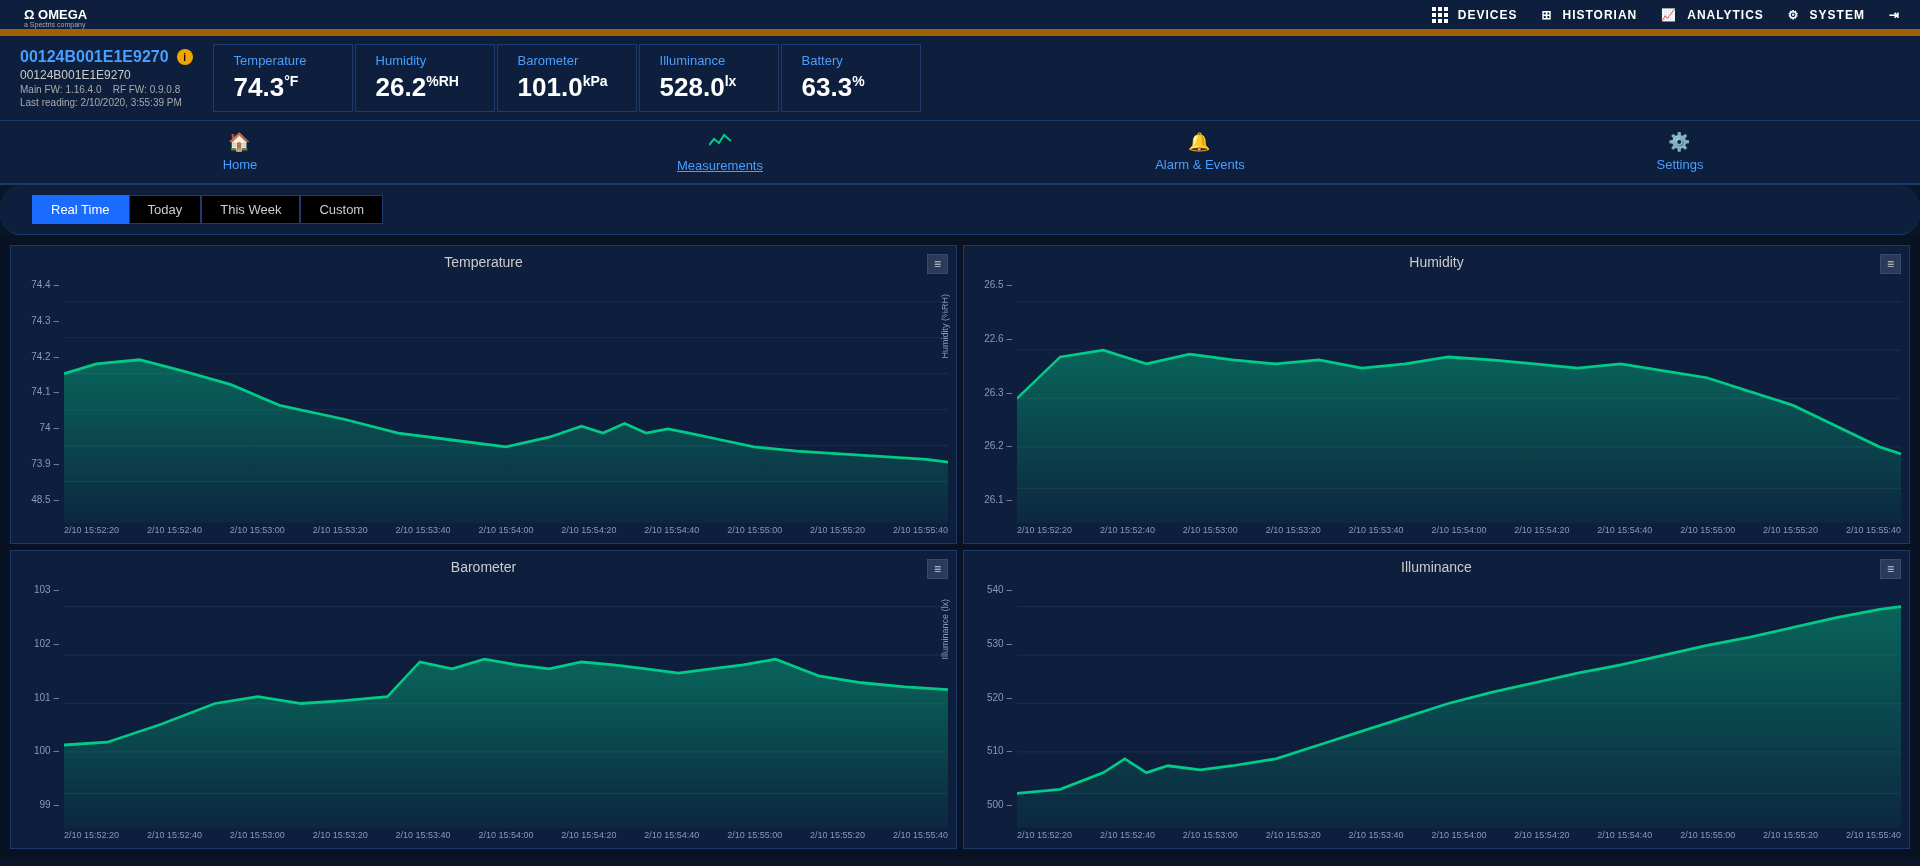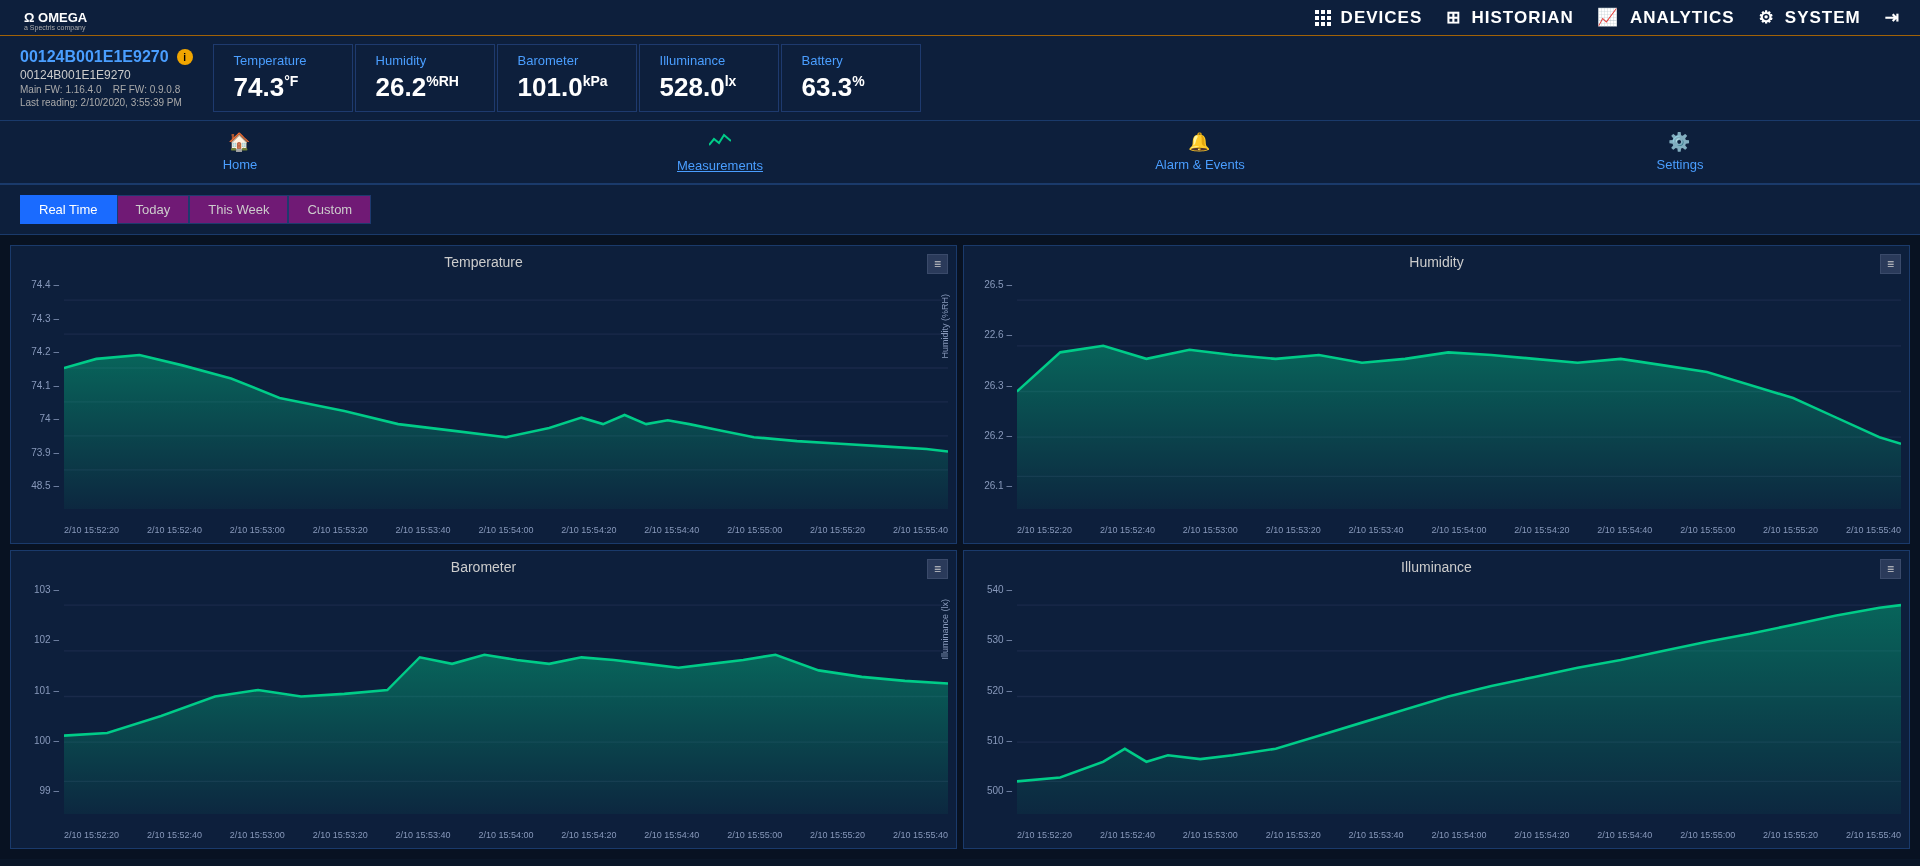--- a/index.html
+++ b/index.html
@@ -13,7 +13,7 @@
       justify-content: space-between;
       padding: 0 20px;
       height: 36px;
-      border-bottom: 1px solid #a16207;
+      border-bottom: 7px solid #a16207;
     }
     .logo-area { display: flex; align-items: center; gap: 8px; }
     .top-nav { display: flex; align-items: center; gap: 24px; }

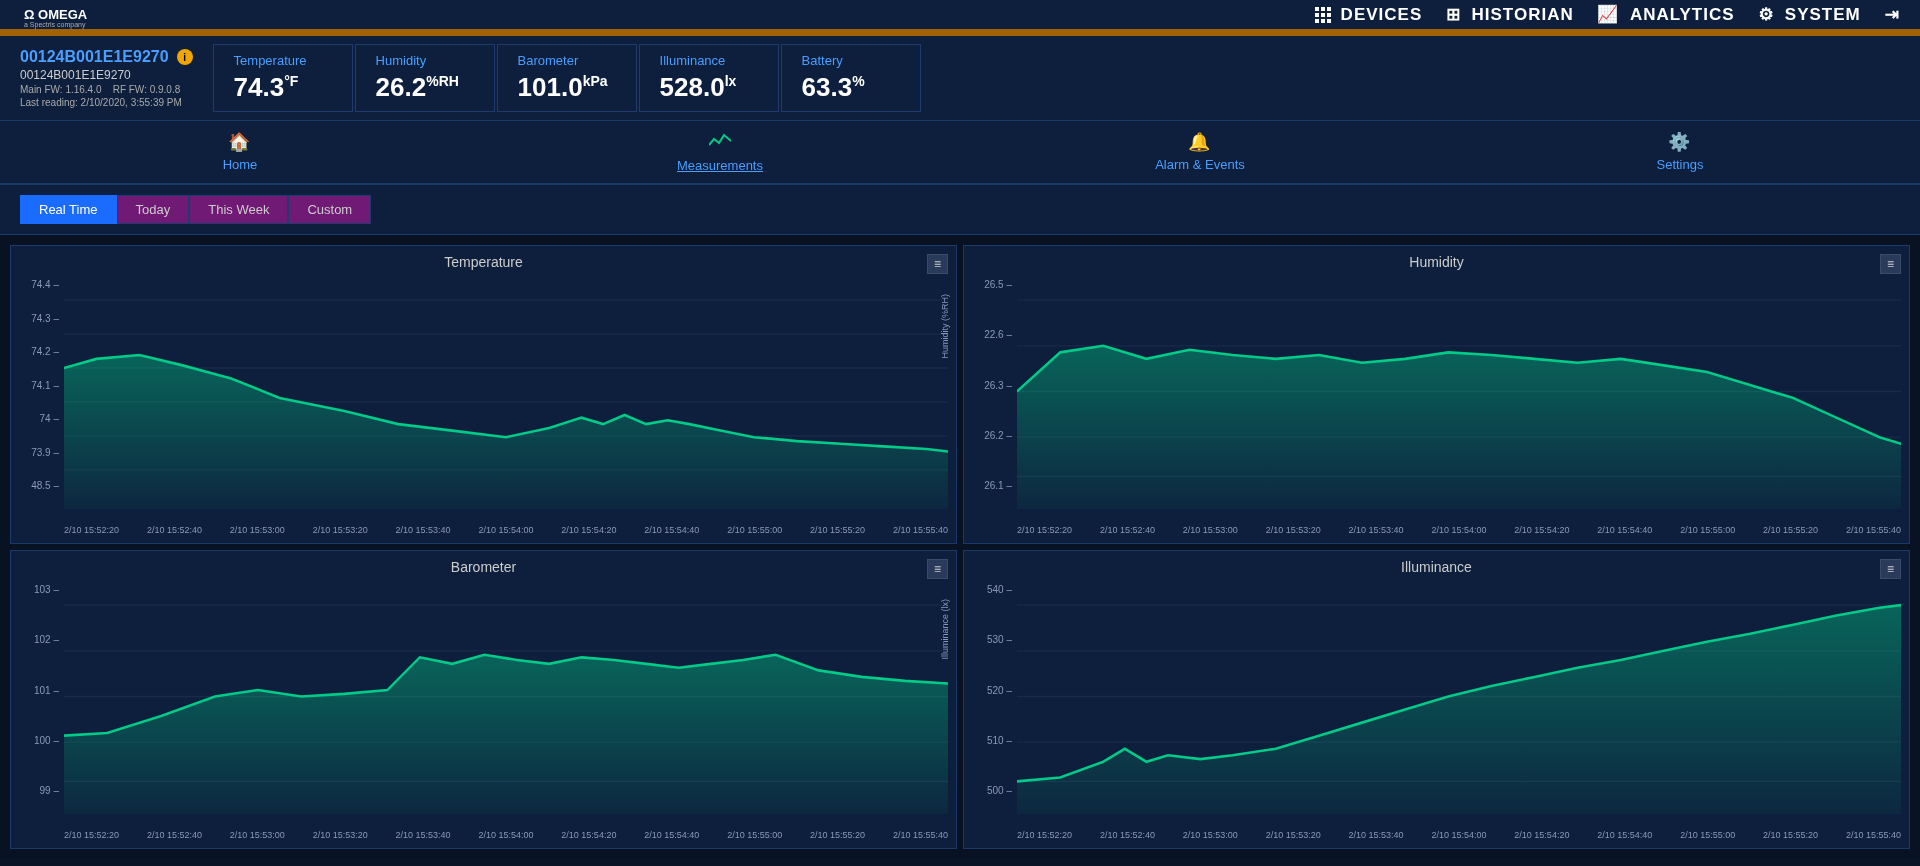--- a/index.html
+++ b/index.html
@@ -17,7 +17,7 @@
     }
     .logo-area { display: flex; align-items: center; gap: 8px; }
     .top-nav { display: flex; align-items: center; gap: 24px; }
-    .top-nav-item { color: #fff; font-size: 17px; font-weight: bold; letter-spacing: 1px; cursor: pointer; display: flex; align-items: center; gap: 6px; }
+    .top-nav-item { color: #fff; font-size: 12px; font-weight: bold; letter-spacing: 1px; cursor: pointer; display: flex; align-items: center; gap: 6px; }
 
     
     .device-section {

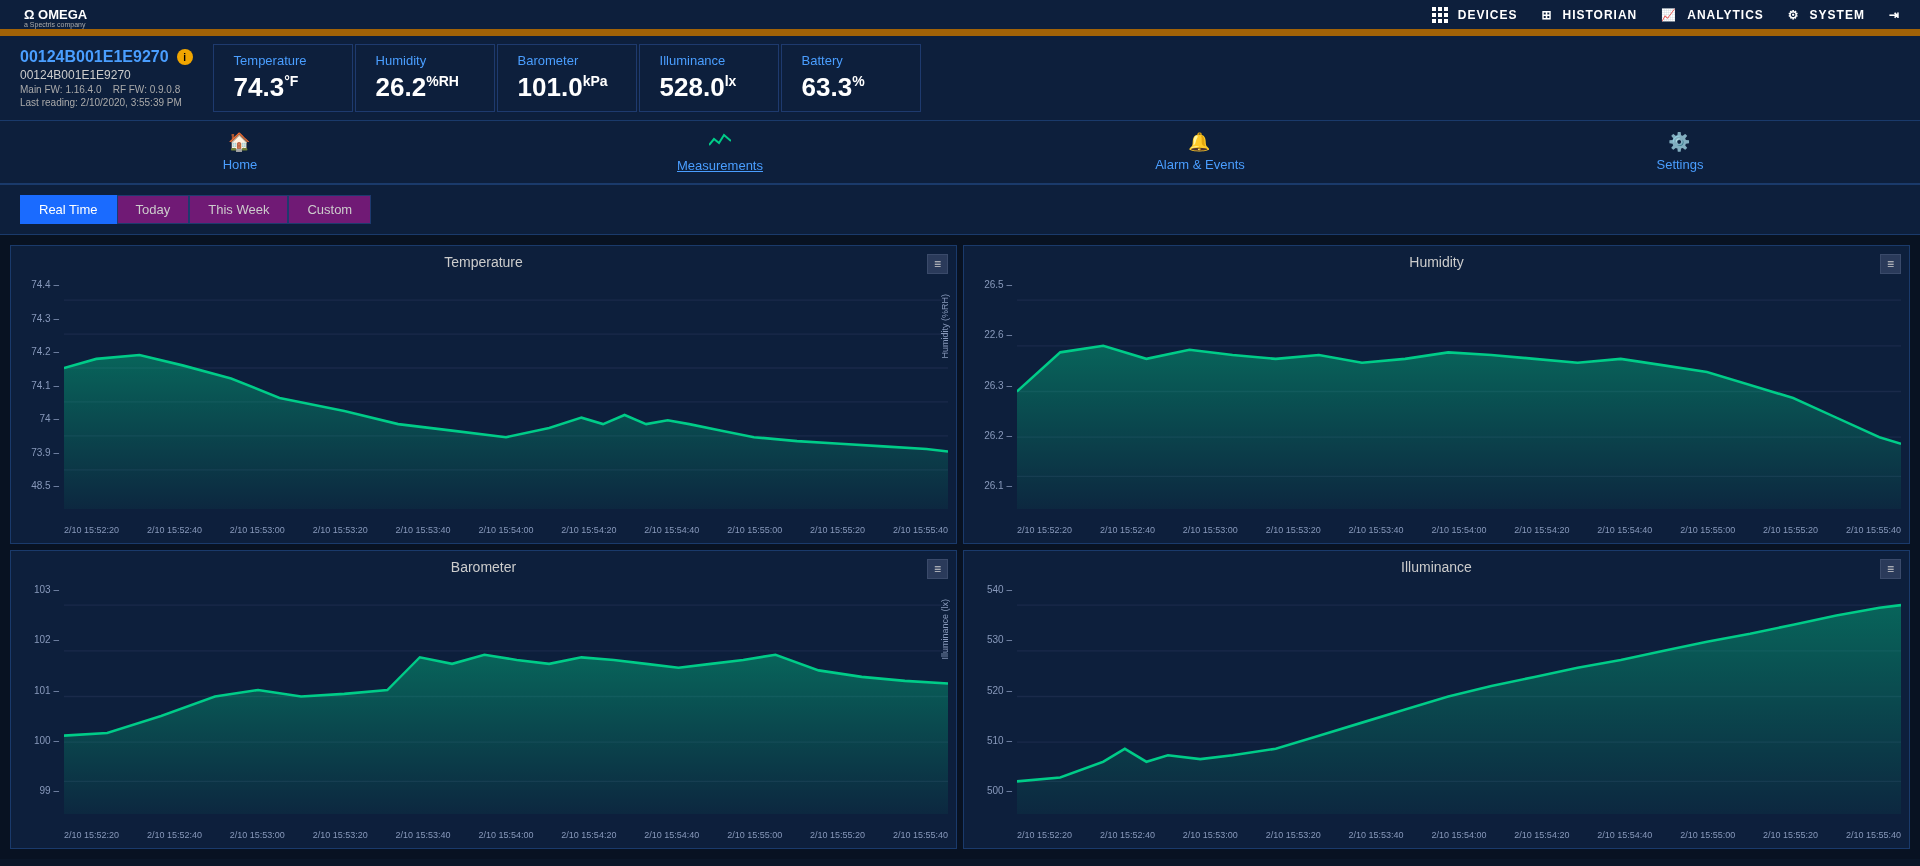--- a/index.html
+++ b/index.html
@@ -68,8 +68,9 @@
     
     .tab-section {
       background: #0d1f3c;
-      padding: 10px 20px;
+      padding: 10px 32px;
       border-bottom: 1px solid #1a3a6b;
+      border-radius: 21px;
     }
     .tab-buttons { display: flex; gap: 0; }
     .tab-btn {

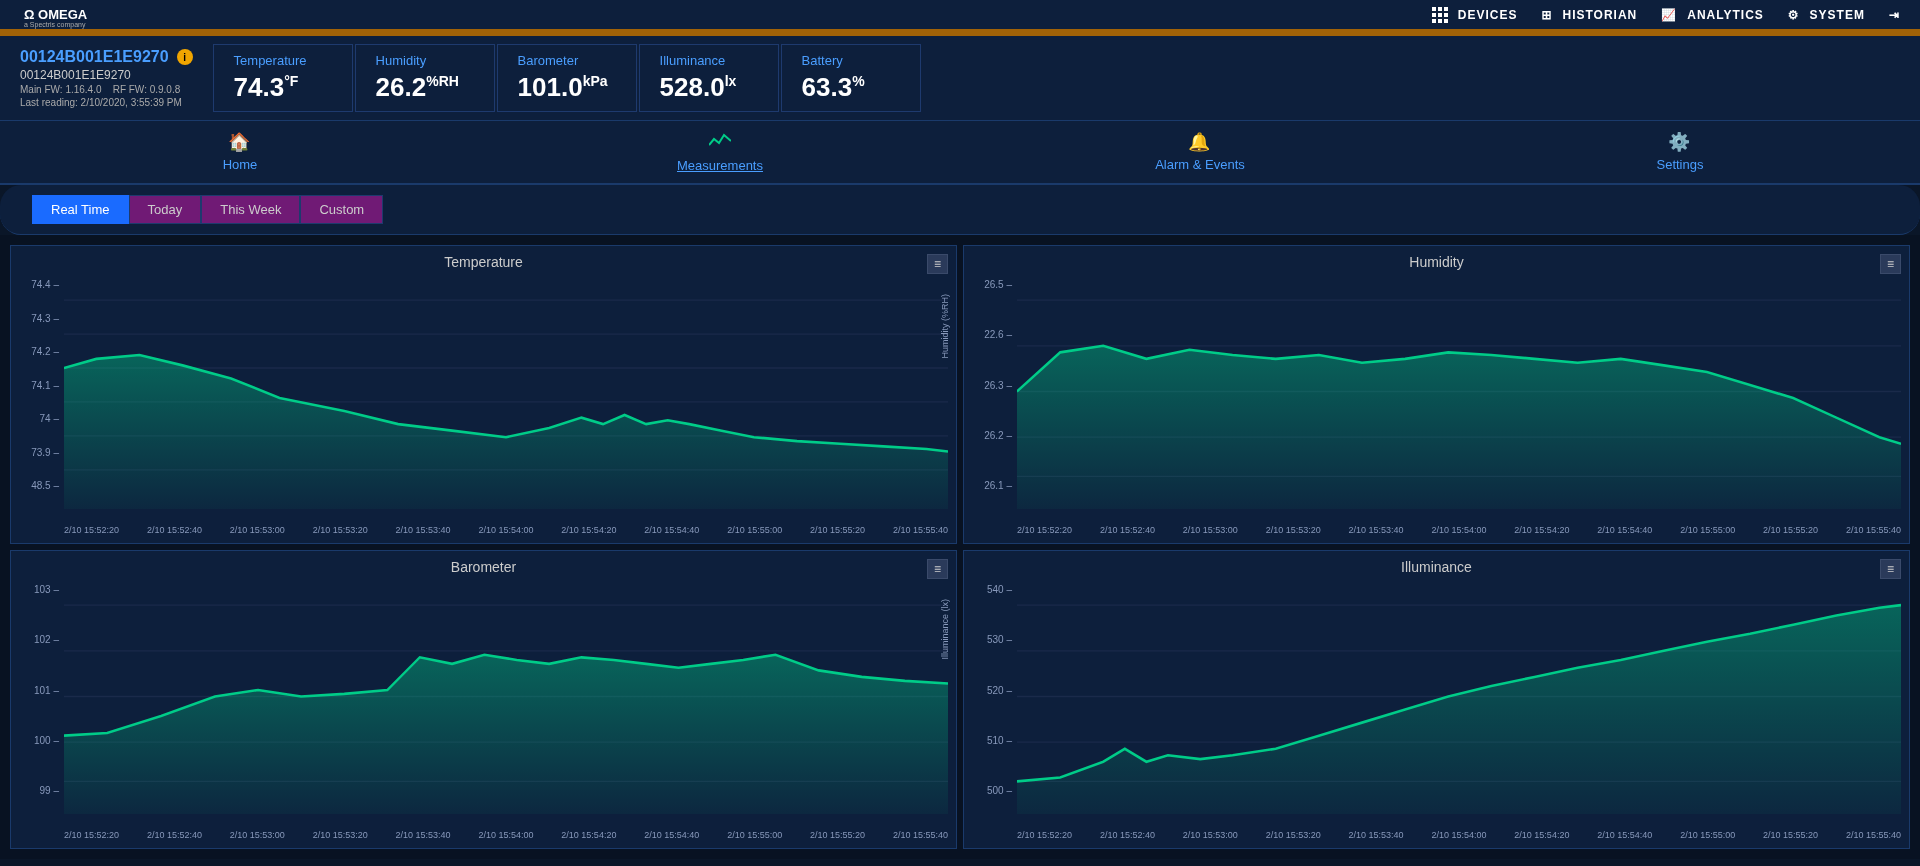--- a/index.html
+++ b/index.html
@@ -76,7 +76,7 @@
     .tab-btn {
       padding: 6px 18px;
       border: 1px solid #1e3a6e;
-      background: #701a75;
+      background: #000000;
       color: #ccc;
       font-size: 13px;
       cursor: pointer;

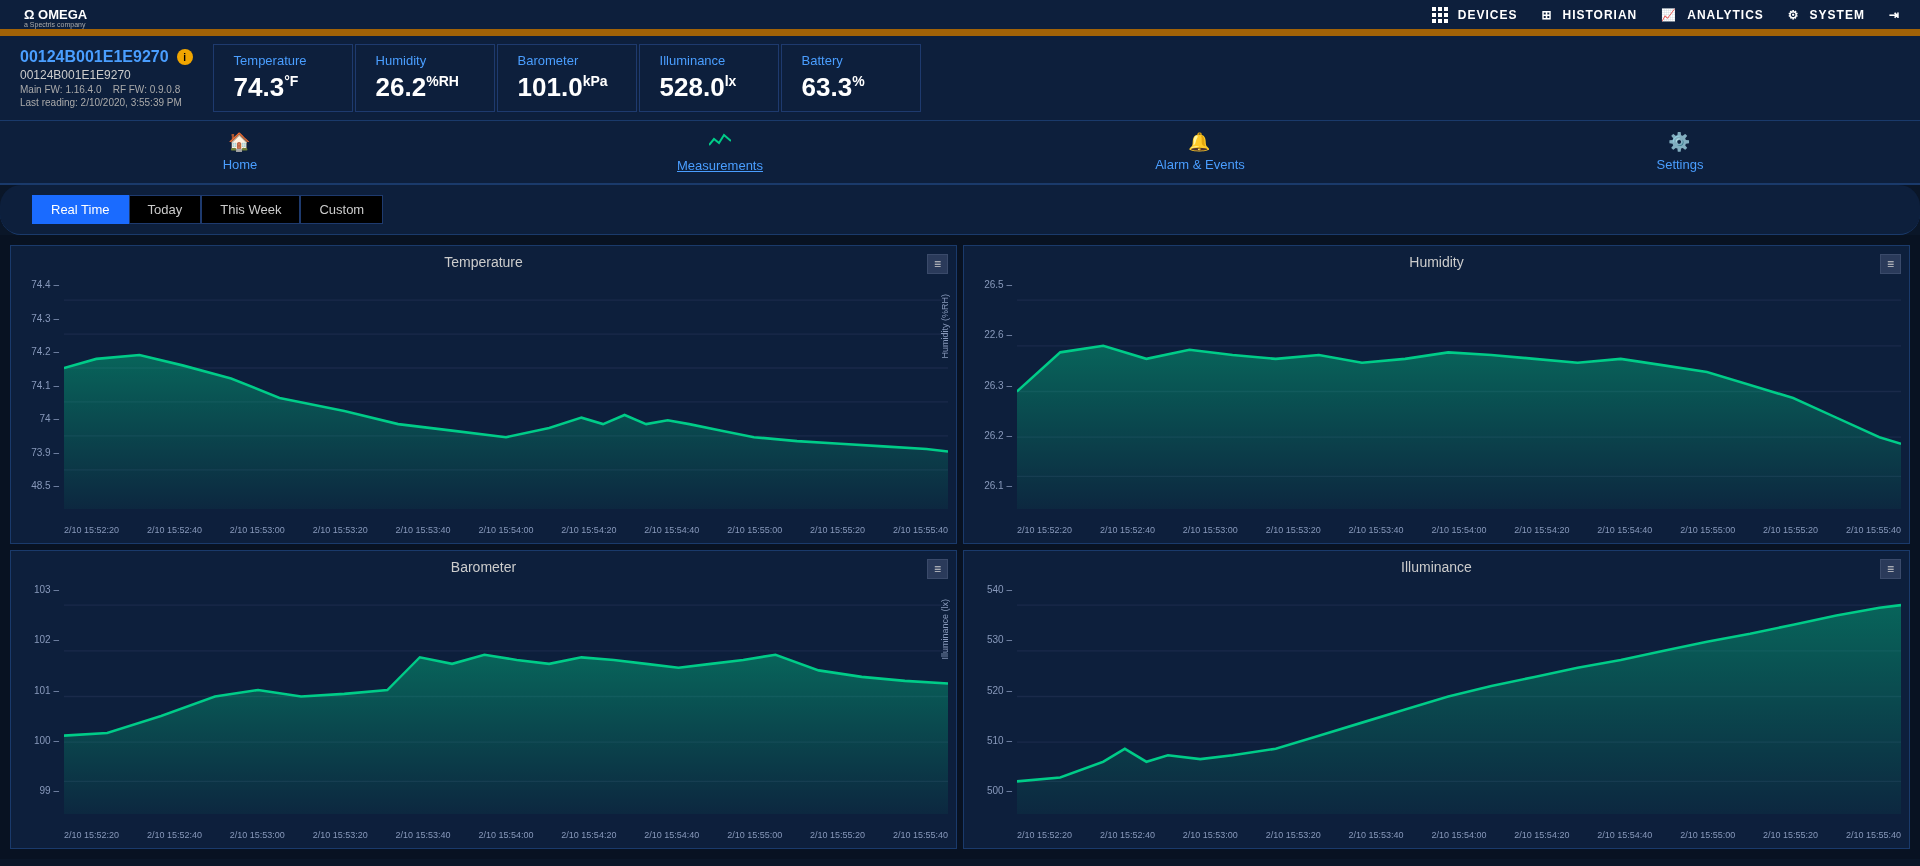--- a/index.html
+++ b/index.html
@@ -154,7 +154,7 @@
       font-size: 9px;
       color: #8899bb;
       padding-left: 45px;
-      margin-top: 16px;
+      margin-top: 2px;
     }
 
     

